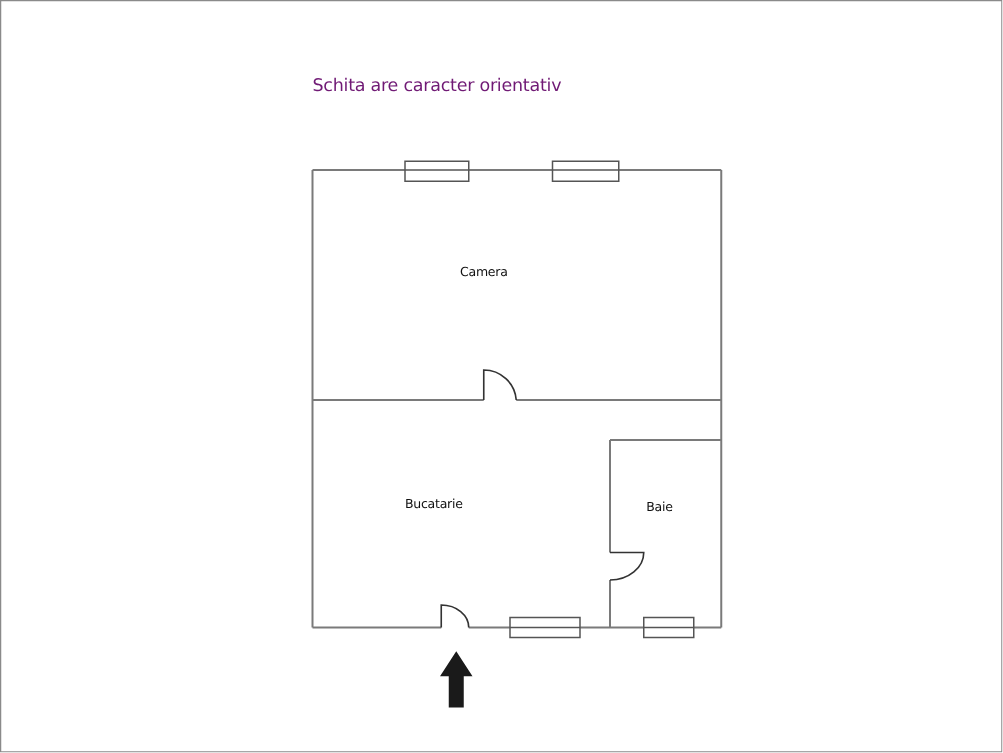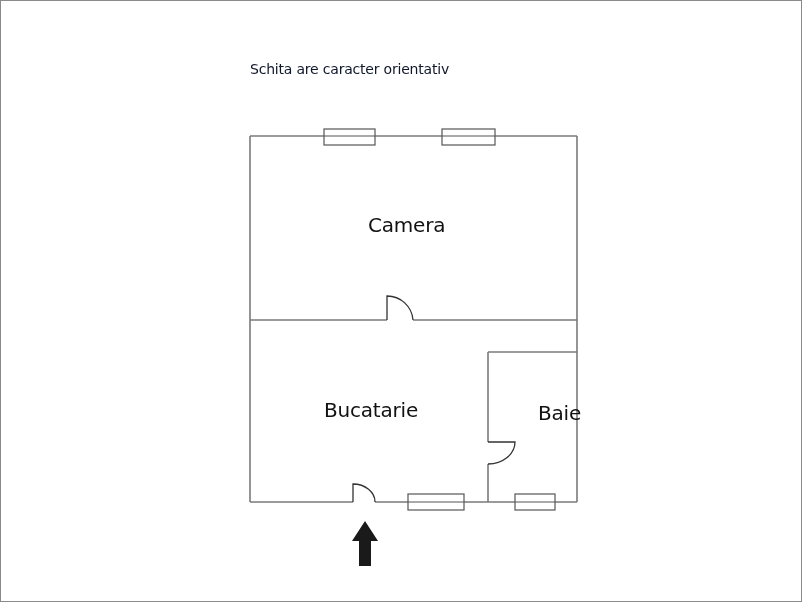--- a/index.html
+++ b/index.html
@@ -10,7 +10,7 @@
     }
     .note {
       position: absolute; left: 250px; top: 61px;
-      font-family: "DejaVu Sans", sans-serif; font-size: 14px; color: #0f172a;
+      font-family: "DejaVu Sans", sans-serif; font-size: 14px; color: #701a75;
       letter-spacing: -0.2px;
     }
     .room-label {

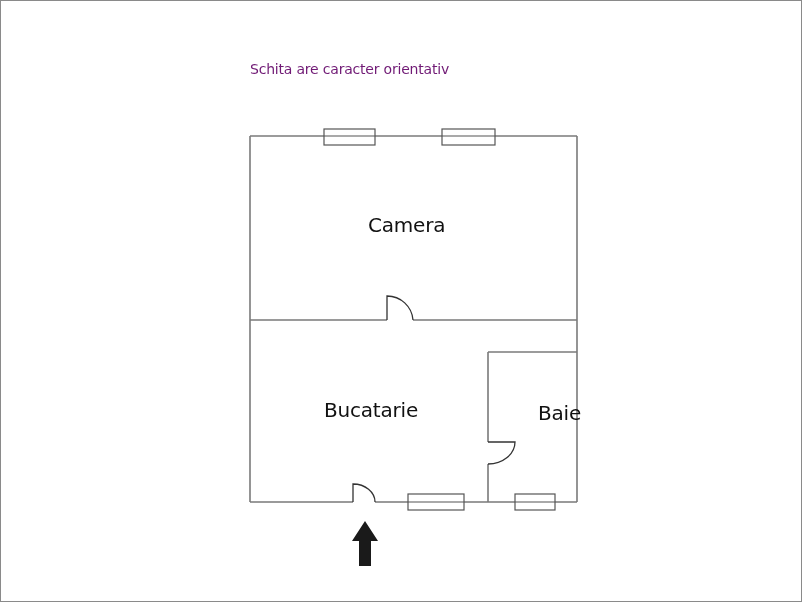--- a/index.html
+++ b/index.html
@@ -15,7 +15,7 @@
     }
     .room-label {
       position: absolute; font-family: "DejaVu Sans", sans-serif;
-      font-size: 20px; color: #111; letter-spacing: -0.2px;
+      font-size: 10px; color: #111; letter-spacing: -0.2px;
     }
     svg.plan { position: absolute; left: 0; top: 0; }
   </style>

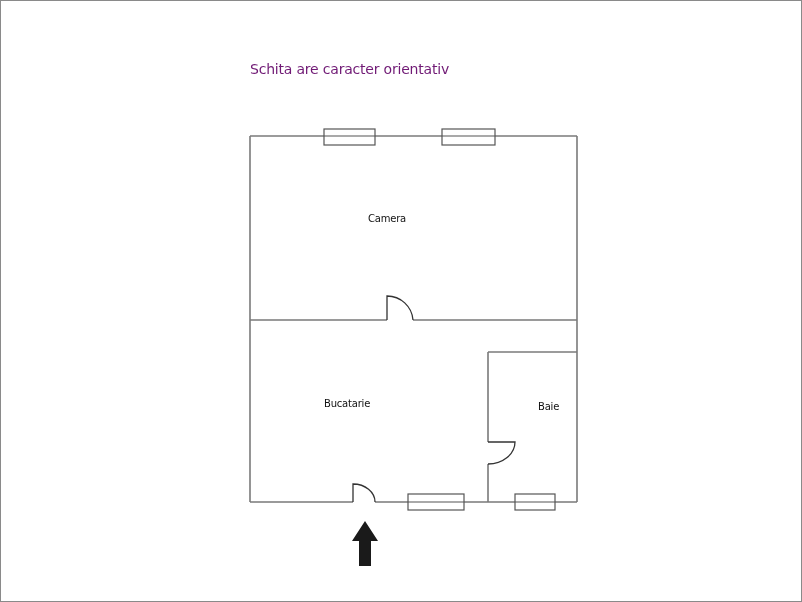--- a/index.html
+++ b/index.html
@@ -62,6 +62,6 @@
 
 <div class="room-label" style="left:368px; top:213px;">Camera</div>
 <div class="room-label" style="left:324px; top:398px;">Bucatarie</div>
-<div class="room-label" style="left:538px; top:401px;">Baie</div>
+<div class="room-label" style="left:517px; top:401px;">Baie</div>
 
 </body></html>

